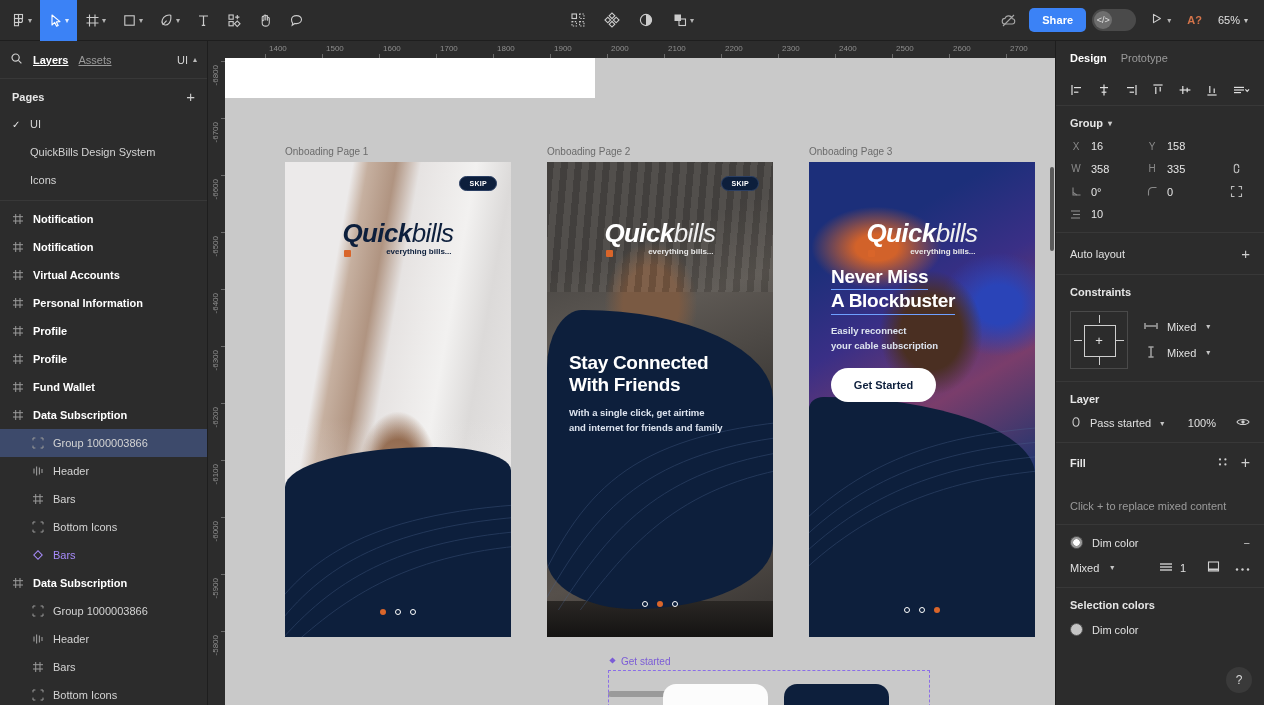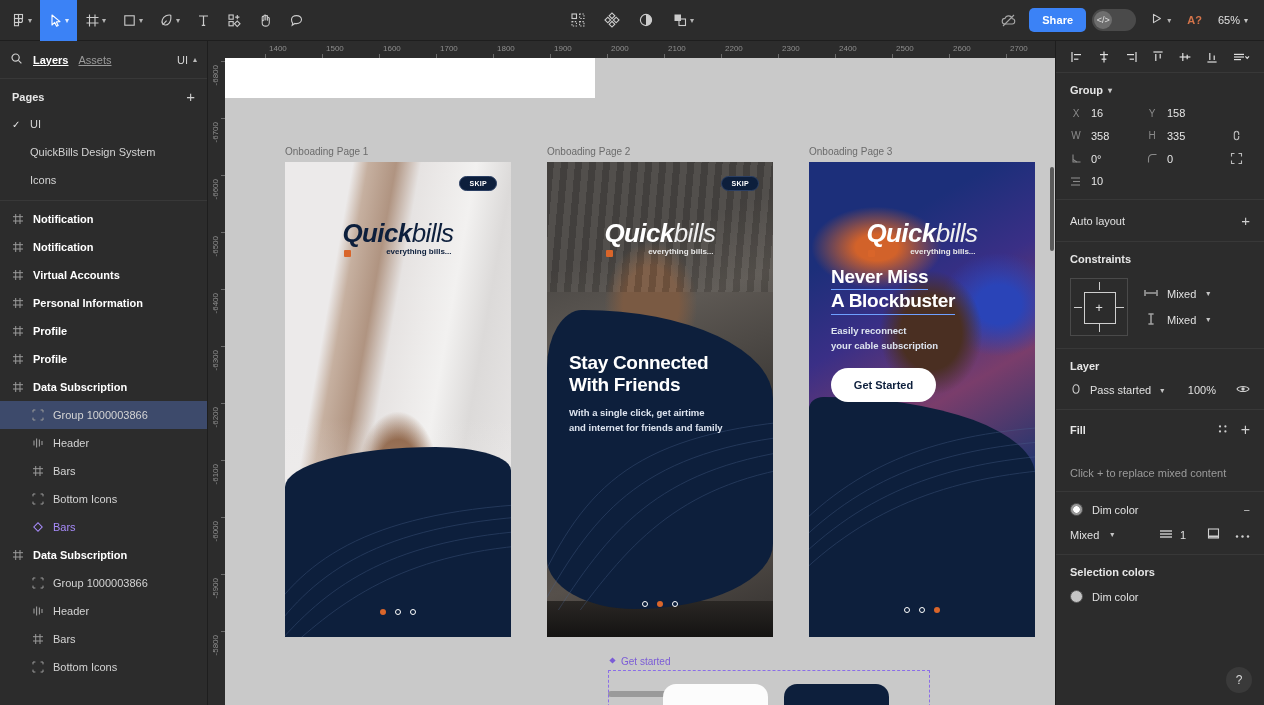--- a/index.html
+++ b/index.html
@@ -791,6 +791,10 @@
     </div>
 
     <div class="right">
+      <div class="r-tabs">
+        <span class="r-tab on">Design</span>
+        <span class="r-tab">Prototype</span>
+      </div>
 
       <div class="align-row">
         <div>

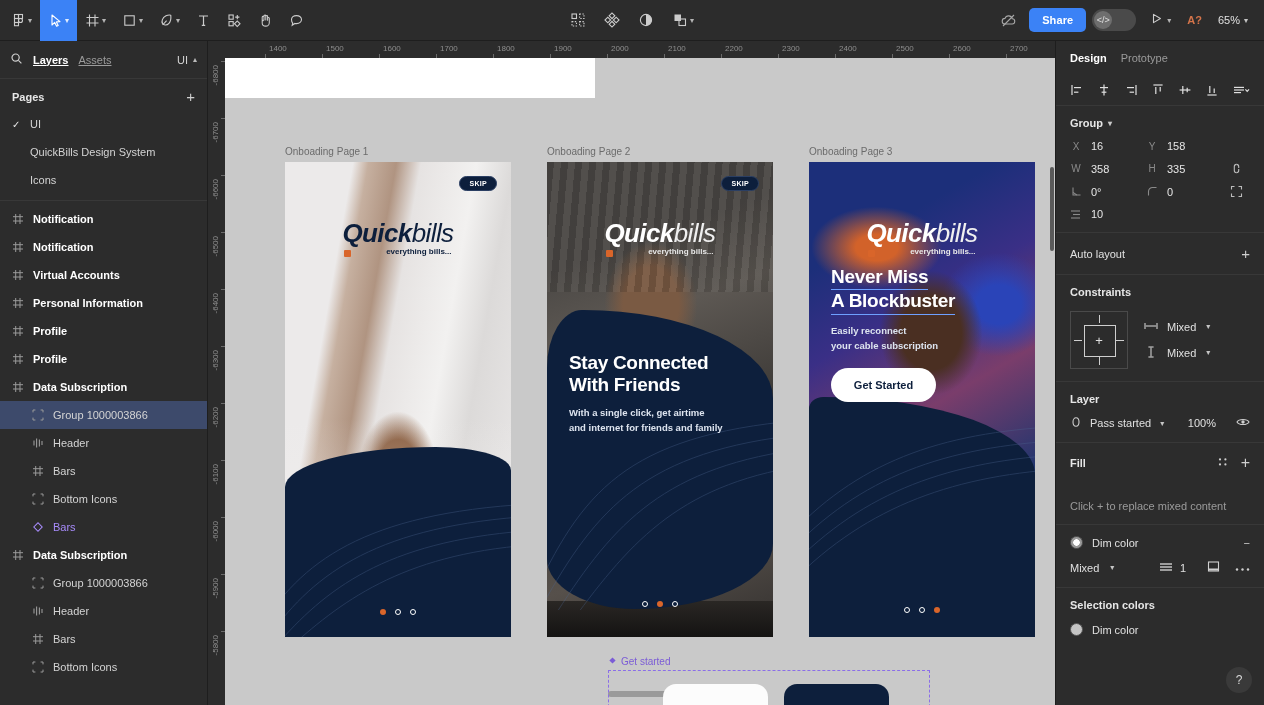--- a/index.html
+++ b/index.html
@@ -449,6 +449,14 @@
                 <path d="M3.7 1 V11 M8 1 V11 M1 3.7 H11 M1 8 H11"></path>
               </svg>
             </span>
+            <span class="layer-name">Fund Wallet</span>
+          </div>
+          <div class="layer-row bold" style="padding-left: 10px;">
+            <span class="layer-ico">
+              <svg width="12" height="12" viewBox="0 0 12 12" fill="none" stroke="#9a9a9a" stroke-width="1">
+                <path d="M3.7 1 V11 M8 1 V11 M1 3.7 H11 M1 8 H11"></path>
+              </svg>
+            </span>
             <span class="layer-name">Data Subscription</span>
           </div>
           <div class="layer-row sel" style="padding-left: 30px;">

